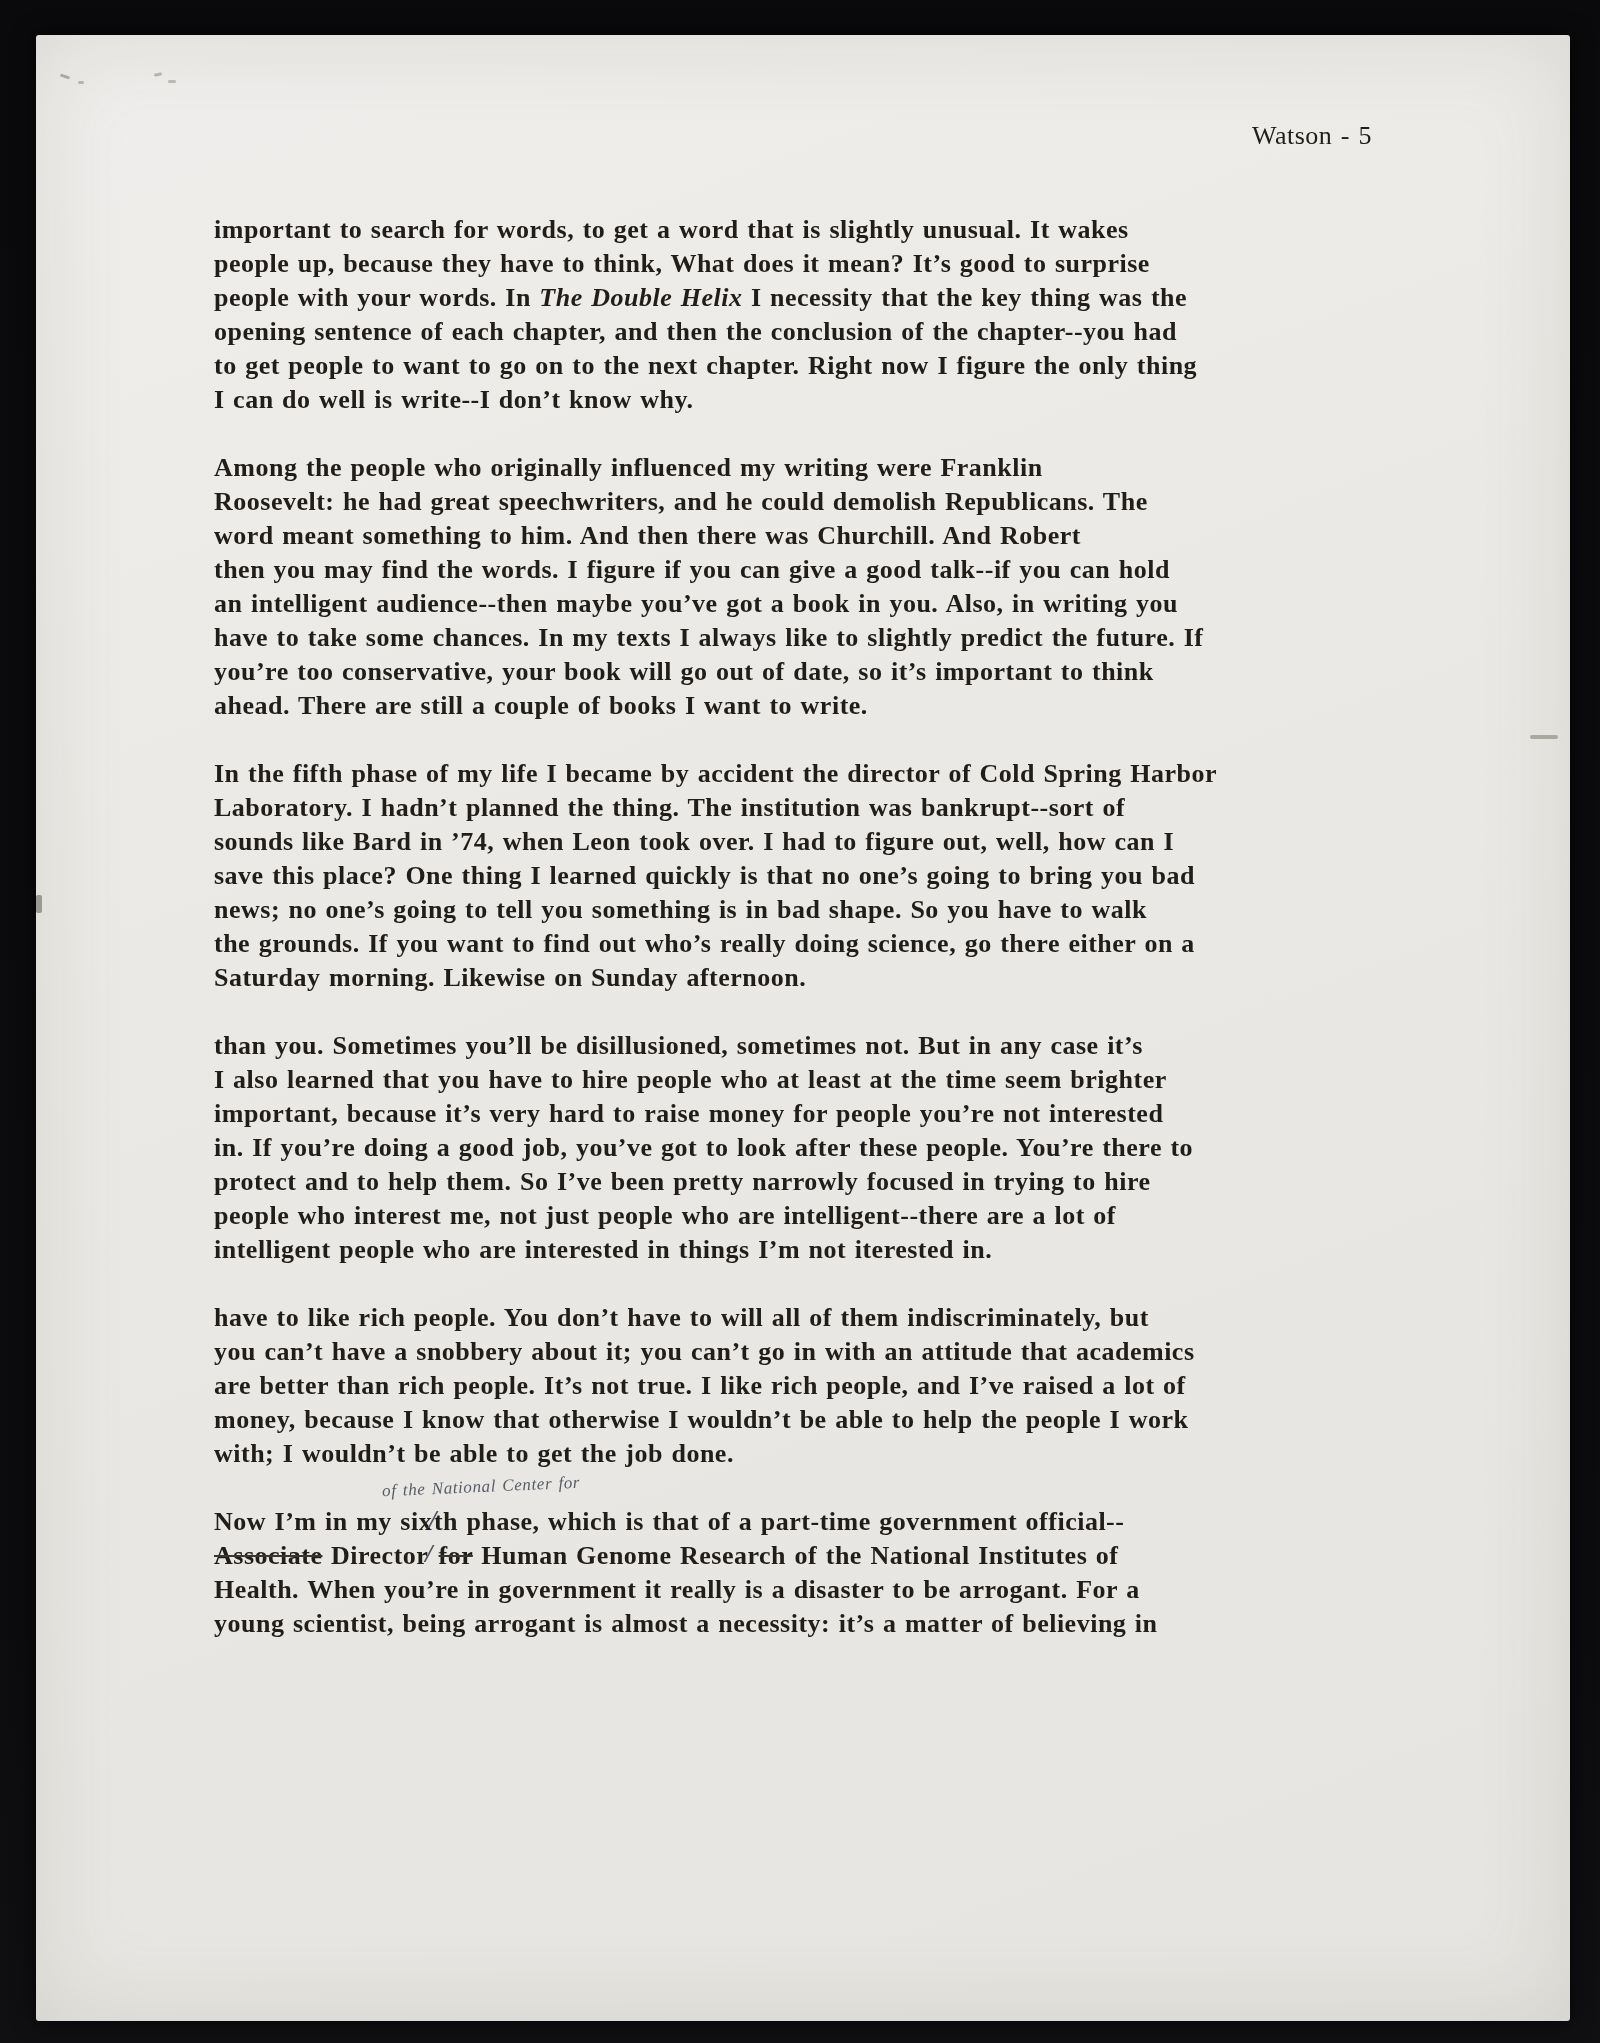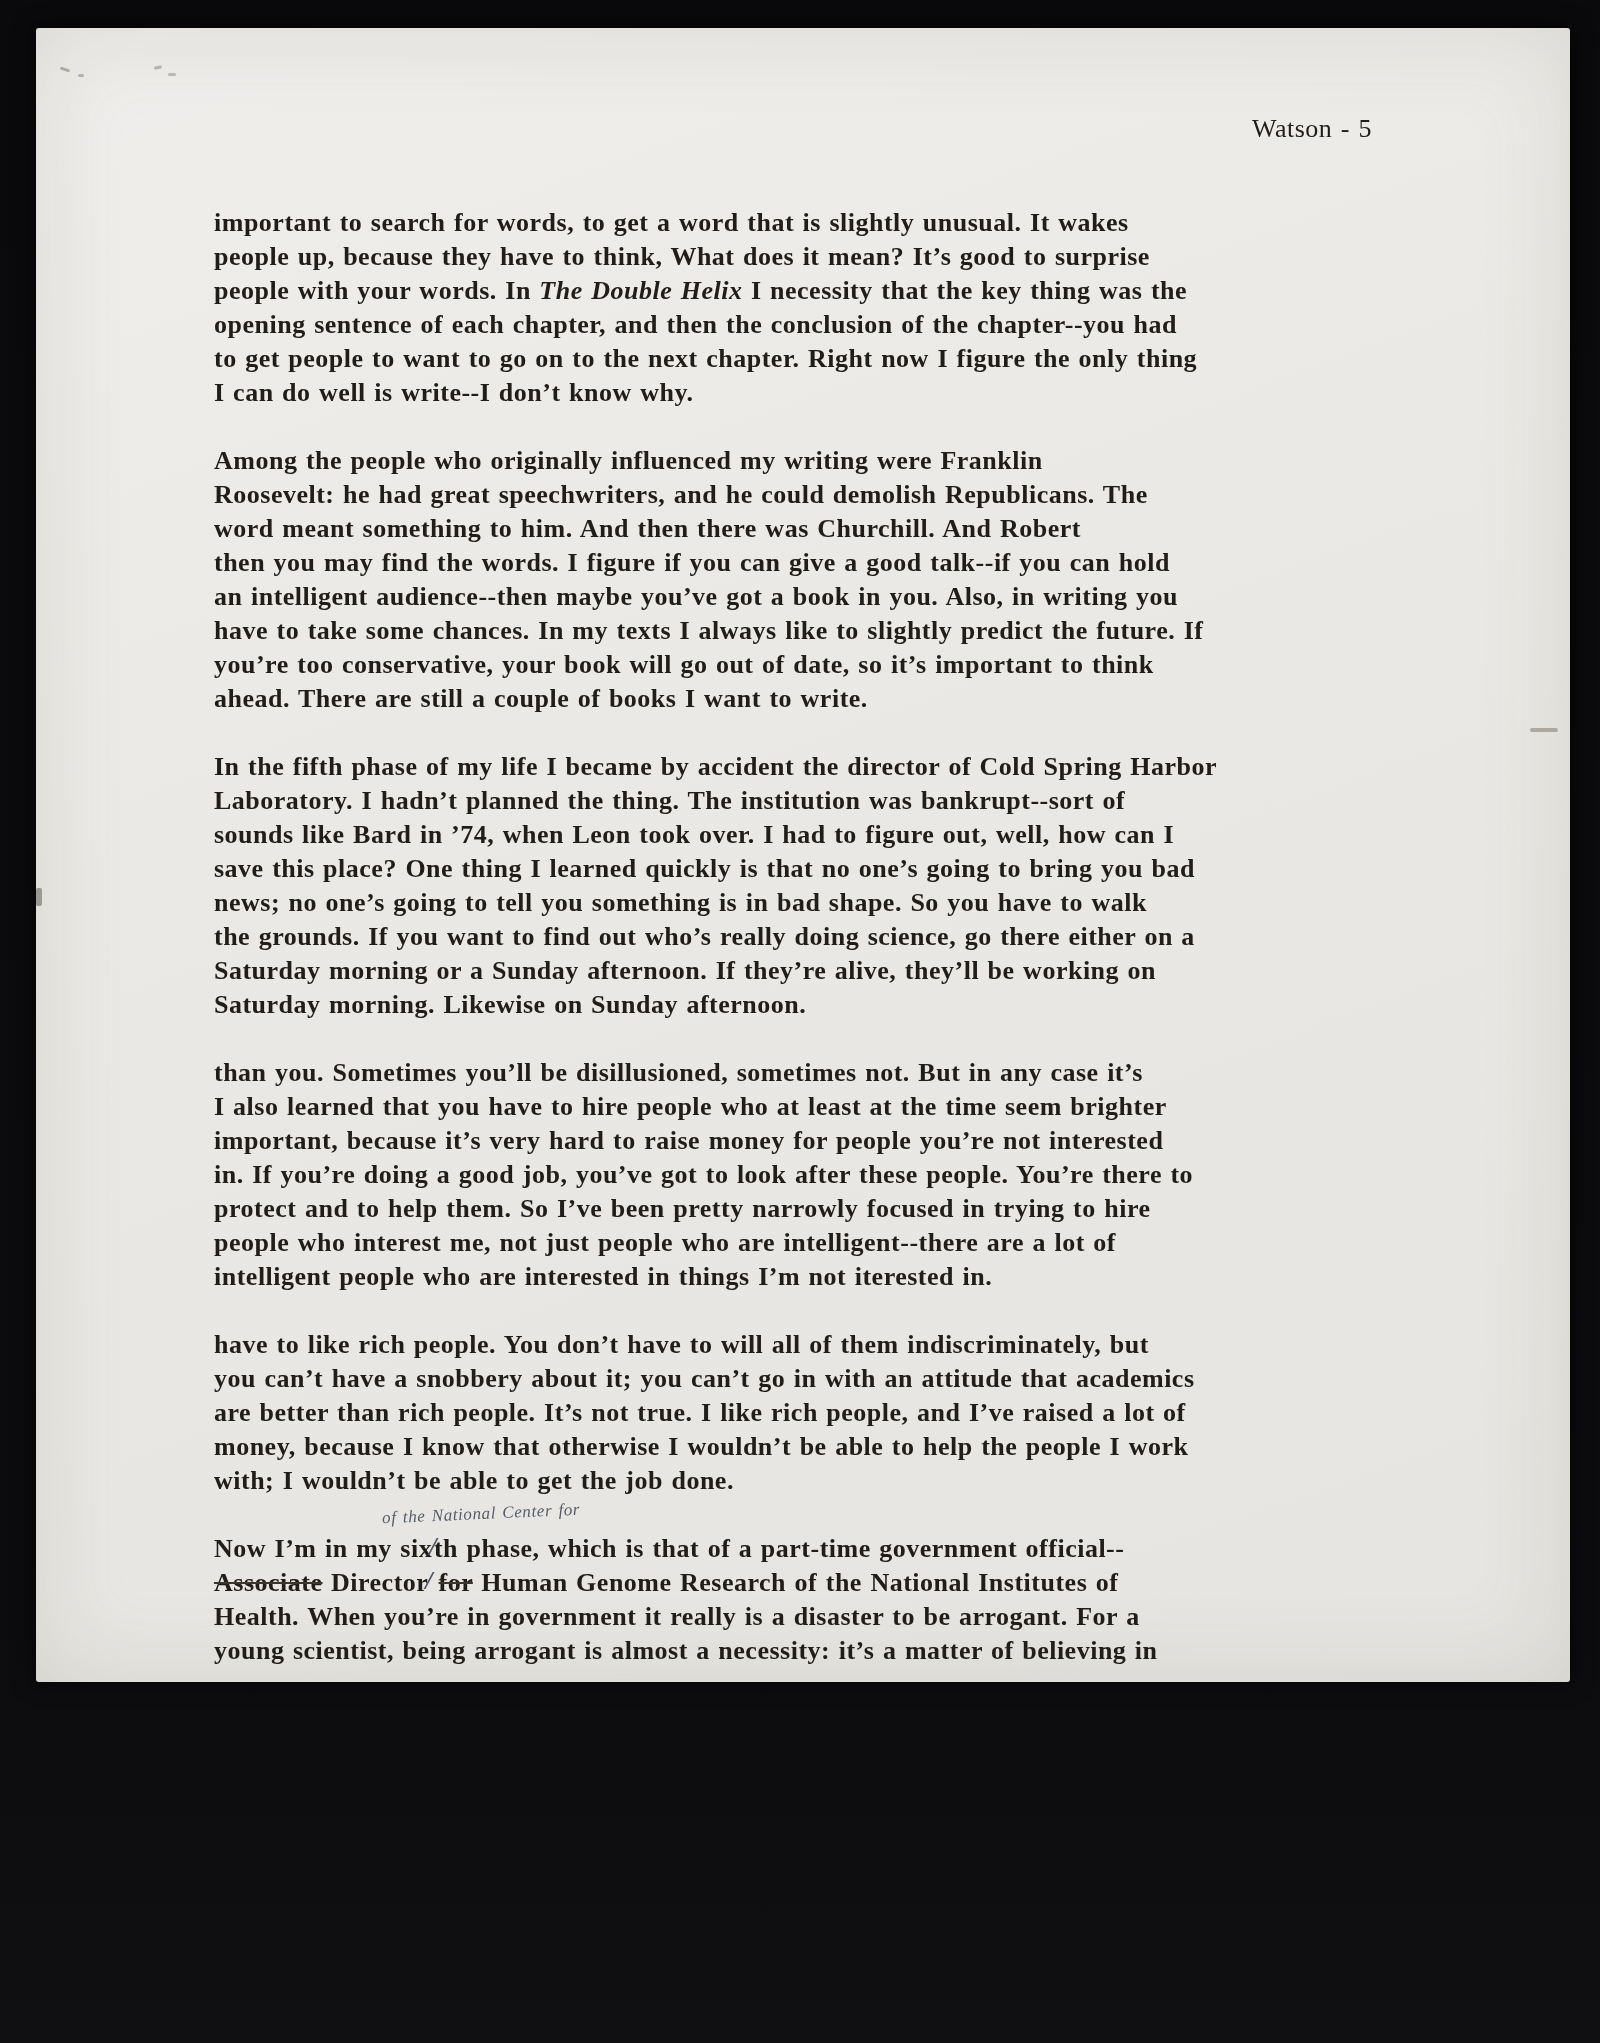--- a/index.html
+++ b/index.html
@@ -11,8 +11,8 @@
     overflow:hidden;
   }
   .paper {
-    position:absolute; left:36px; top:28px;
-    width:1534px; height:1654px;
+    position:absolute; left:36px; top:35px;
+    width:1534px; height:1986px;
     background: linear-gradient(160deg,#efeeec 0%, #eae9e5 40%, #e5e4e0 100%);
     box-shadow: 0 0 22px rgba(0,0,0,0.75), inset 0 0 90px rgba(118,112,100,0.16);
     border-radius:3px;

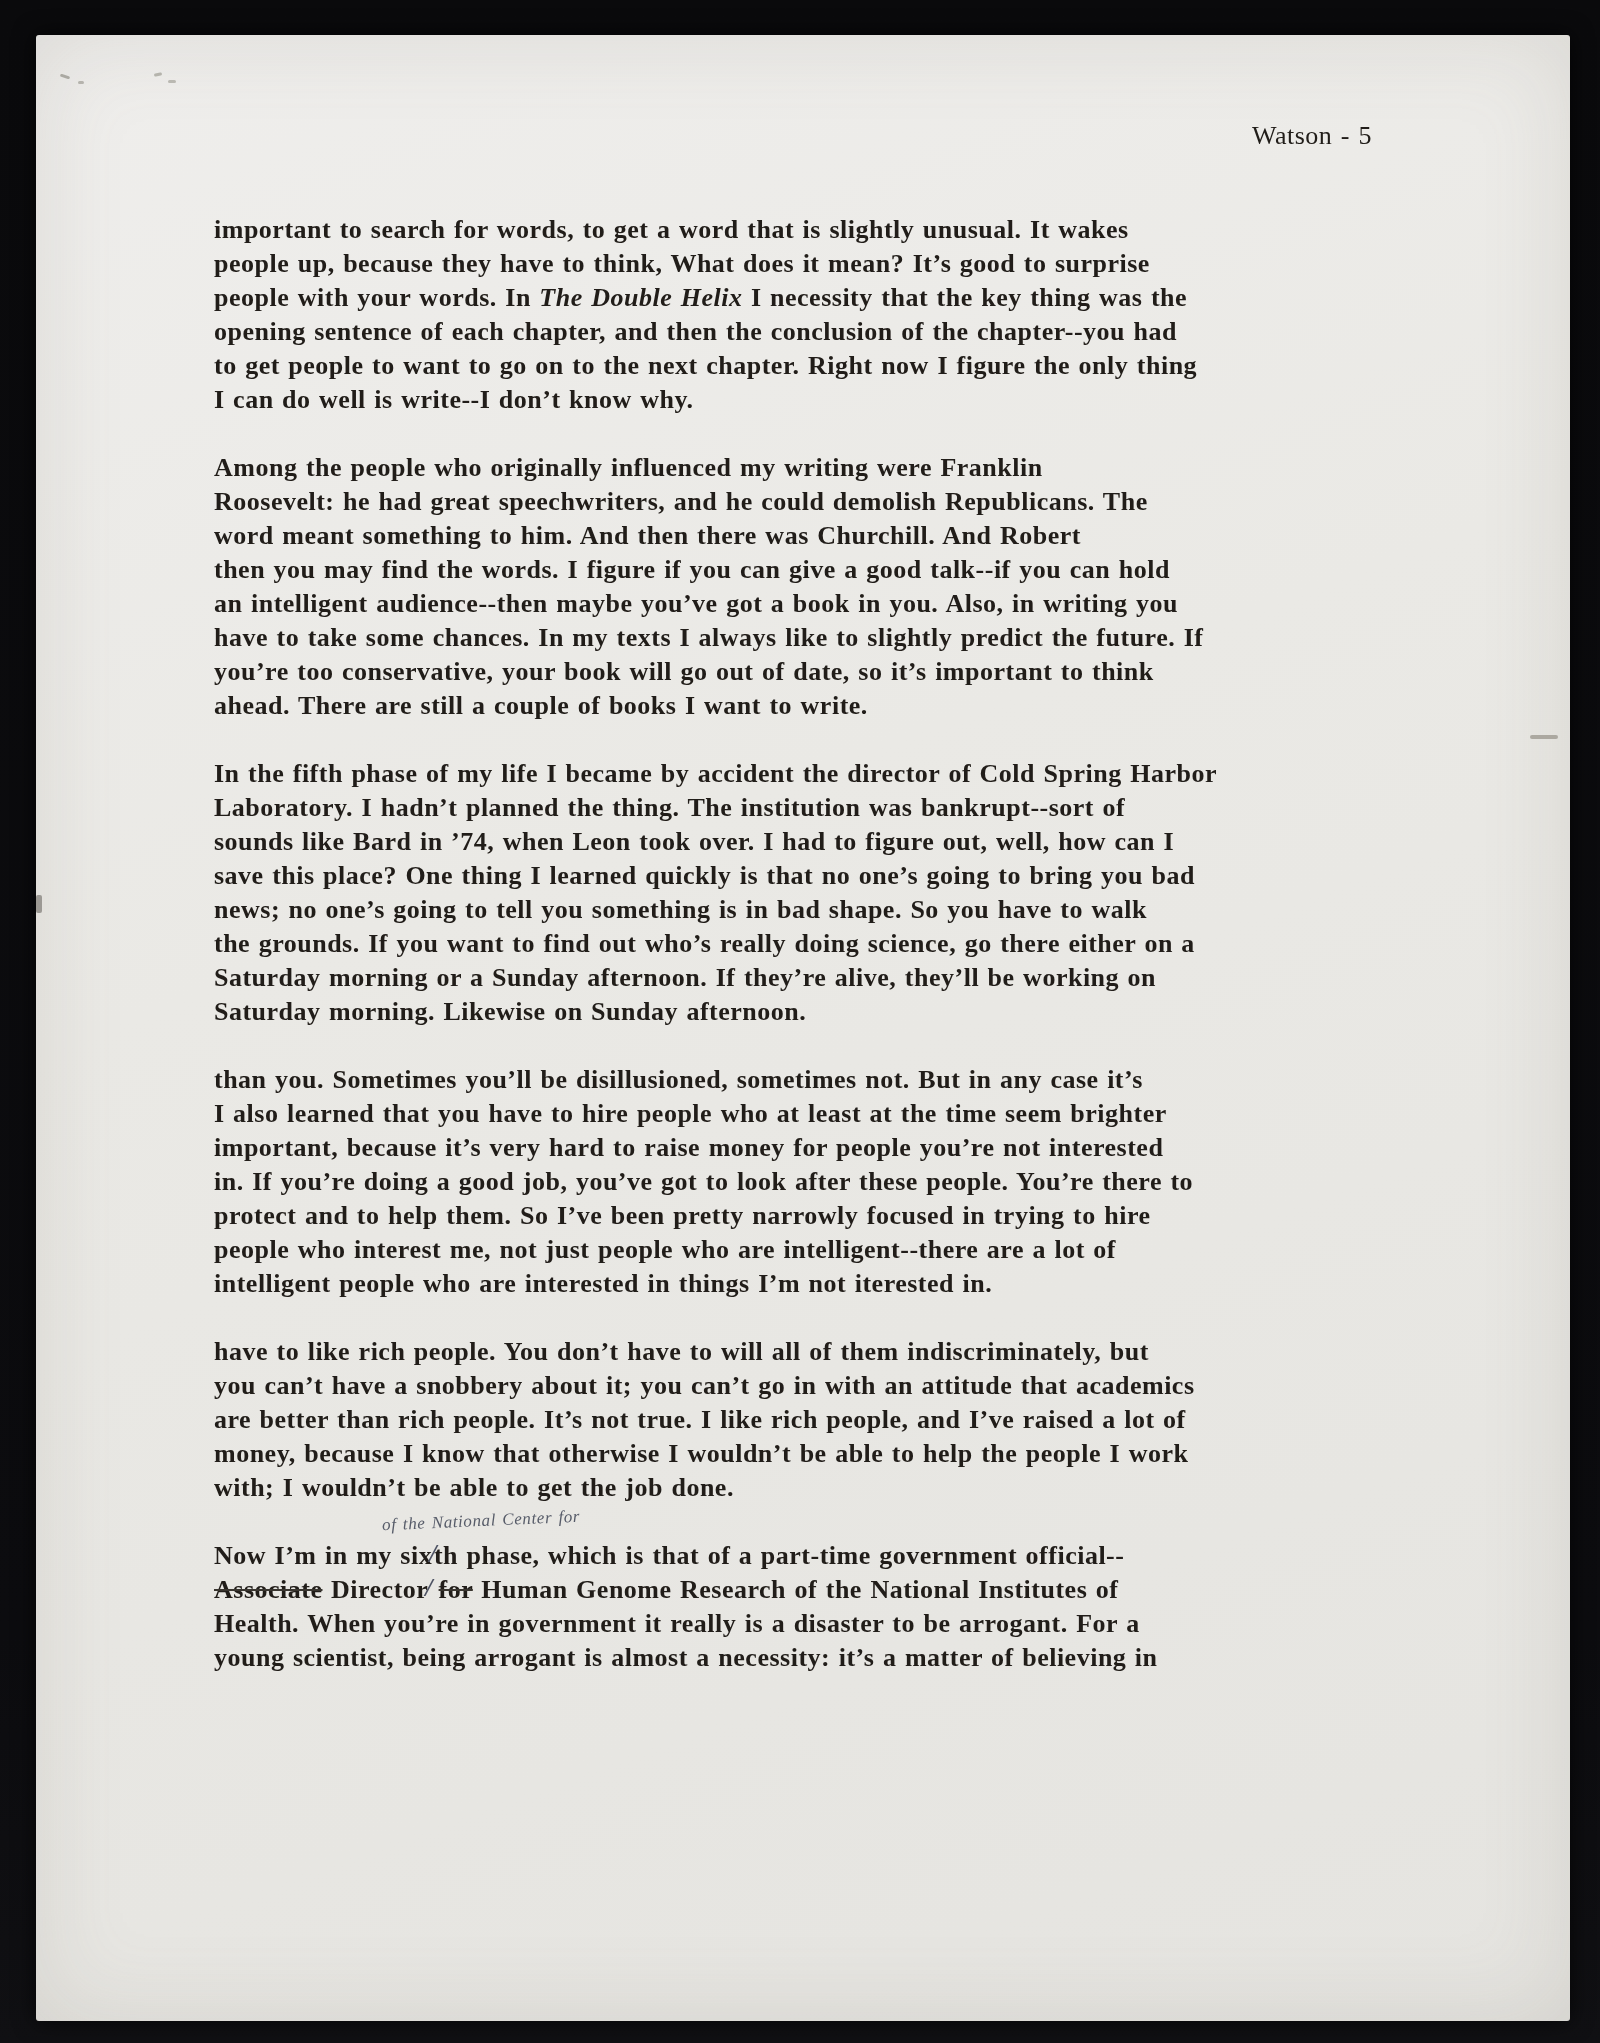--- a/index.html
+++ b/index.html
@@ -101,7 +101,6 @@
           <div class="line"><span class="seg-normal">save this place? One thing I learned quickly is that no one’s going to bring you bad</span></div>
           <div class="line"><span class="seg-normal">news; no one’s going to tell you something is in bad shape. So you have to walk</span></div>
           <div class="line"><span class="seg-normal">the grounds. If you want to find out who’s really doing science, go there either on a</span></div>
-          <div class="line"><span class="seg-normal">Saturday morning or a Sunday afternoon. If they’re alive, they’ll be working on</span></div>
           <div class="line"><span class="seg-normal">Saturday morning. Likewise on Sunday afternoon.</span></div>
         </div>
         <div class="para">

